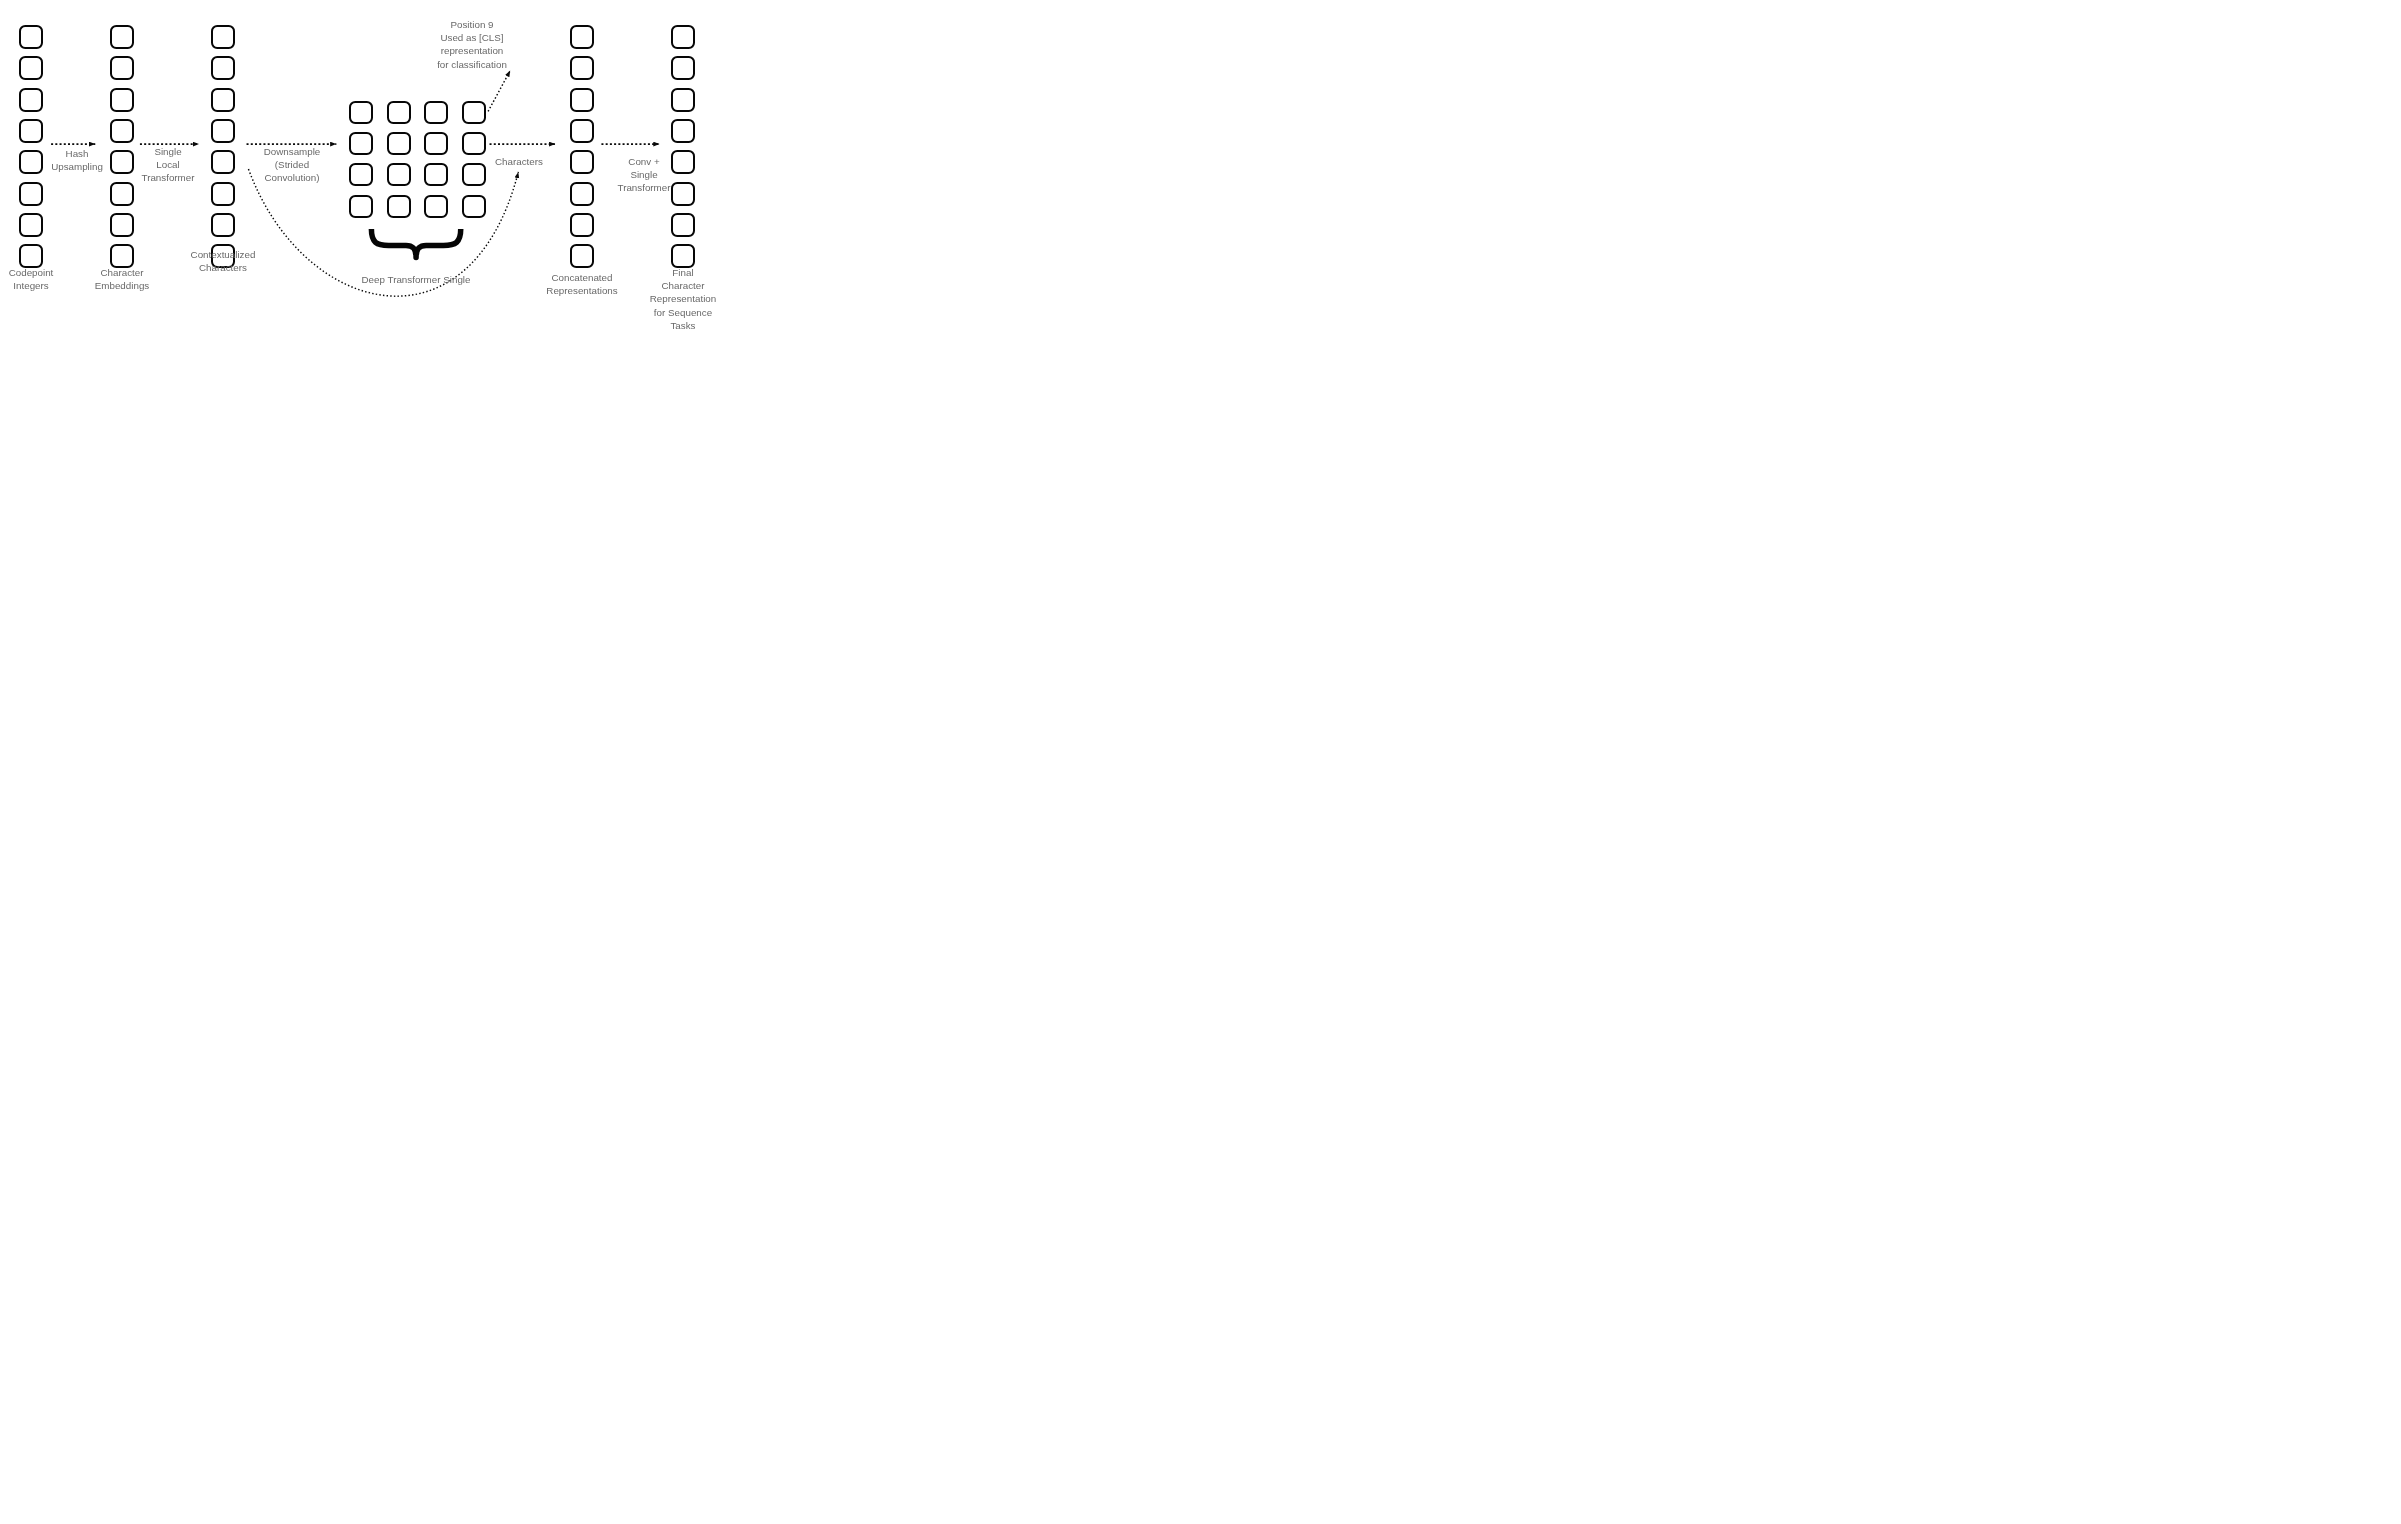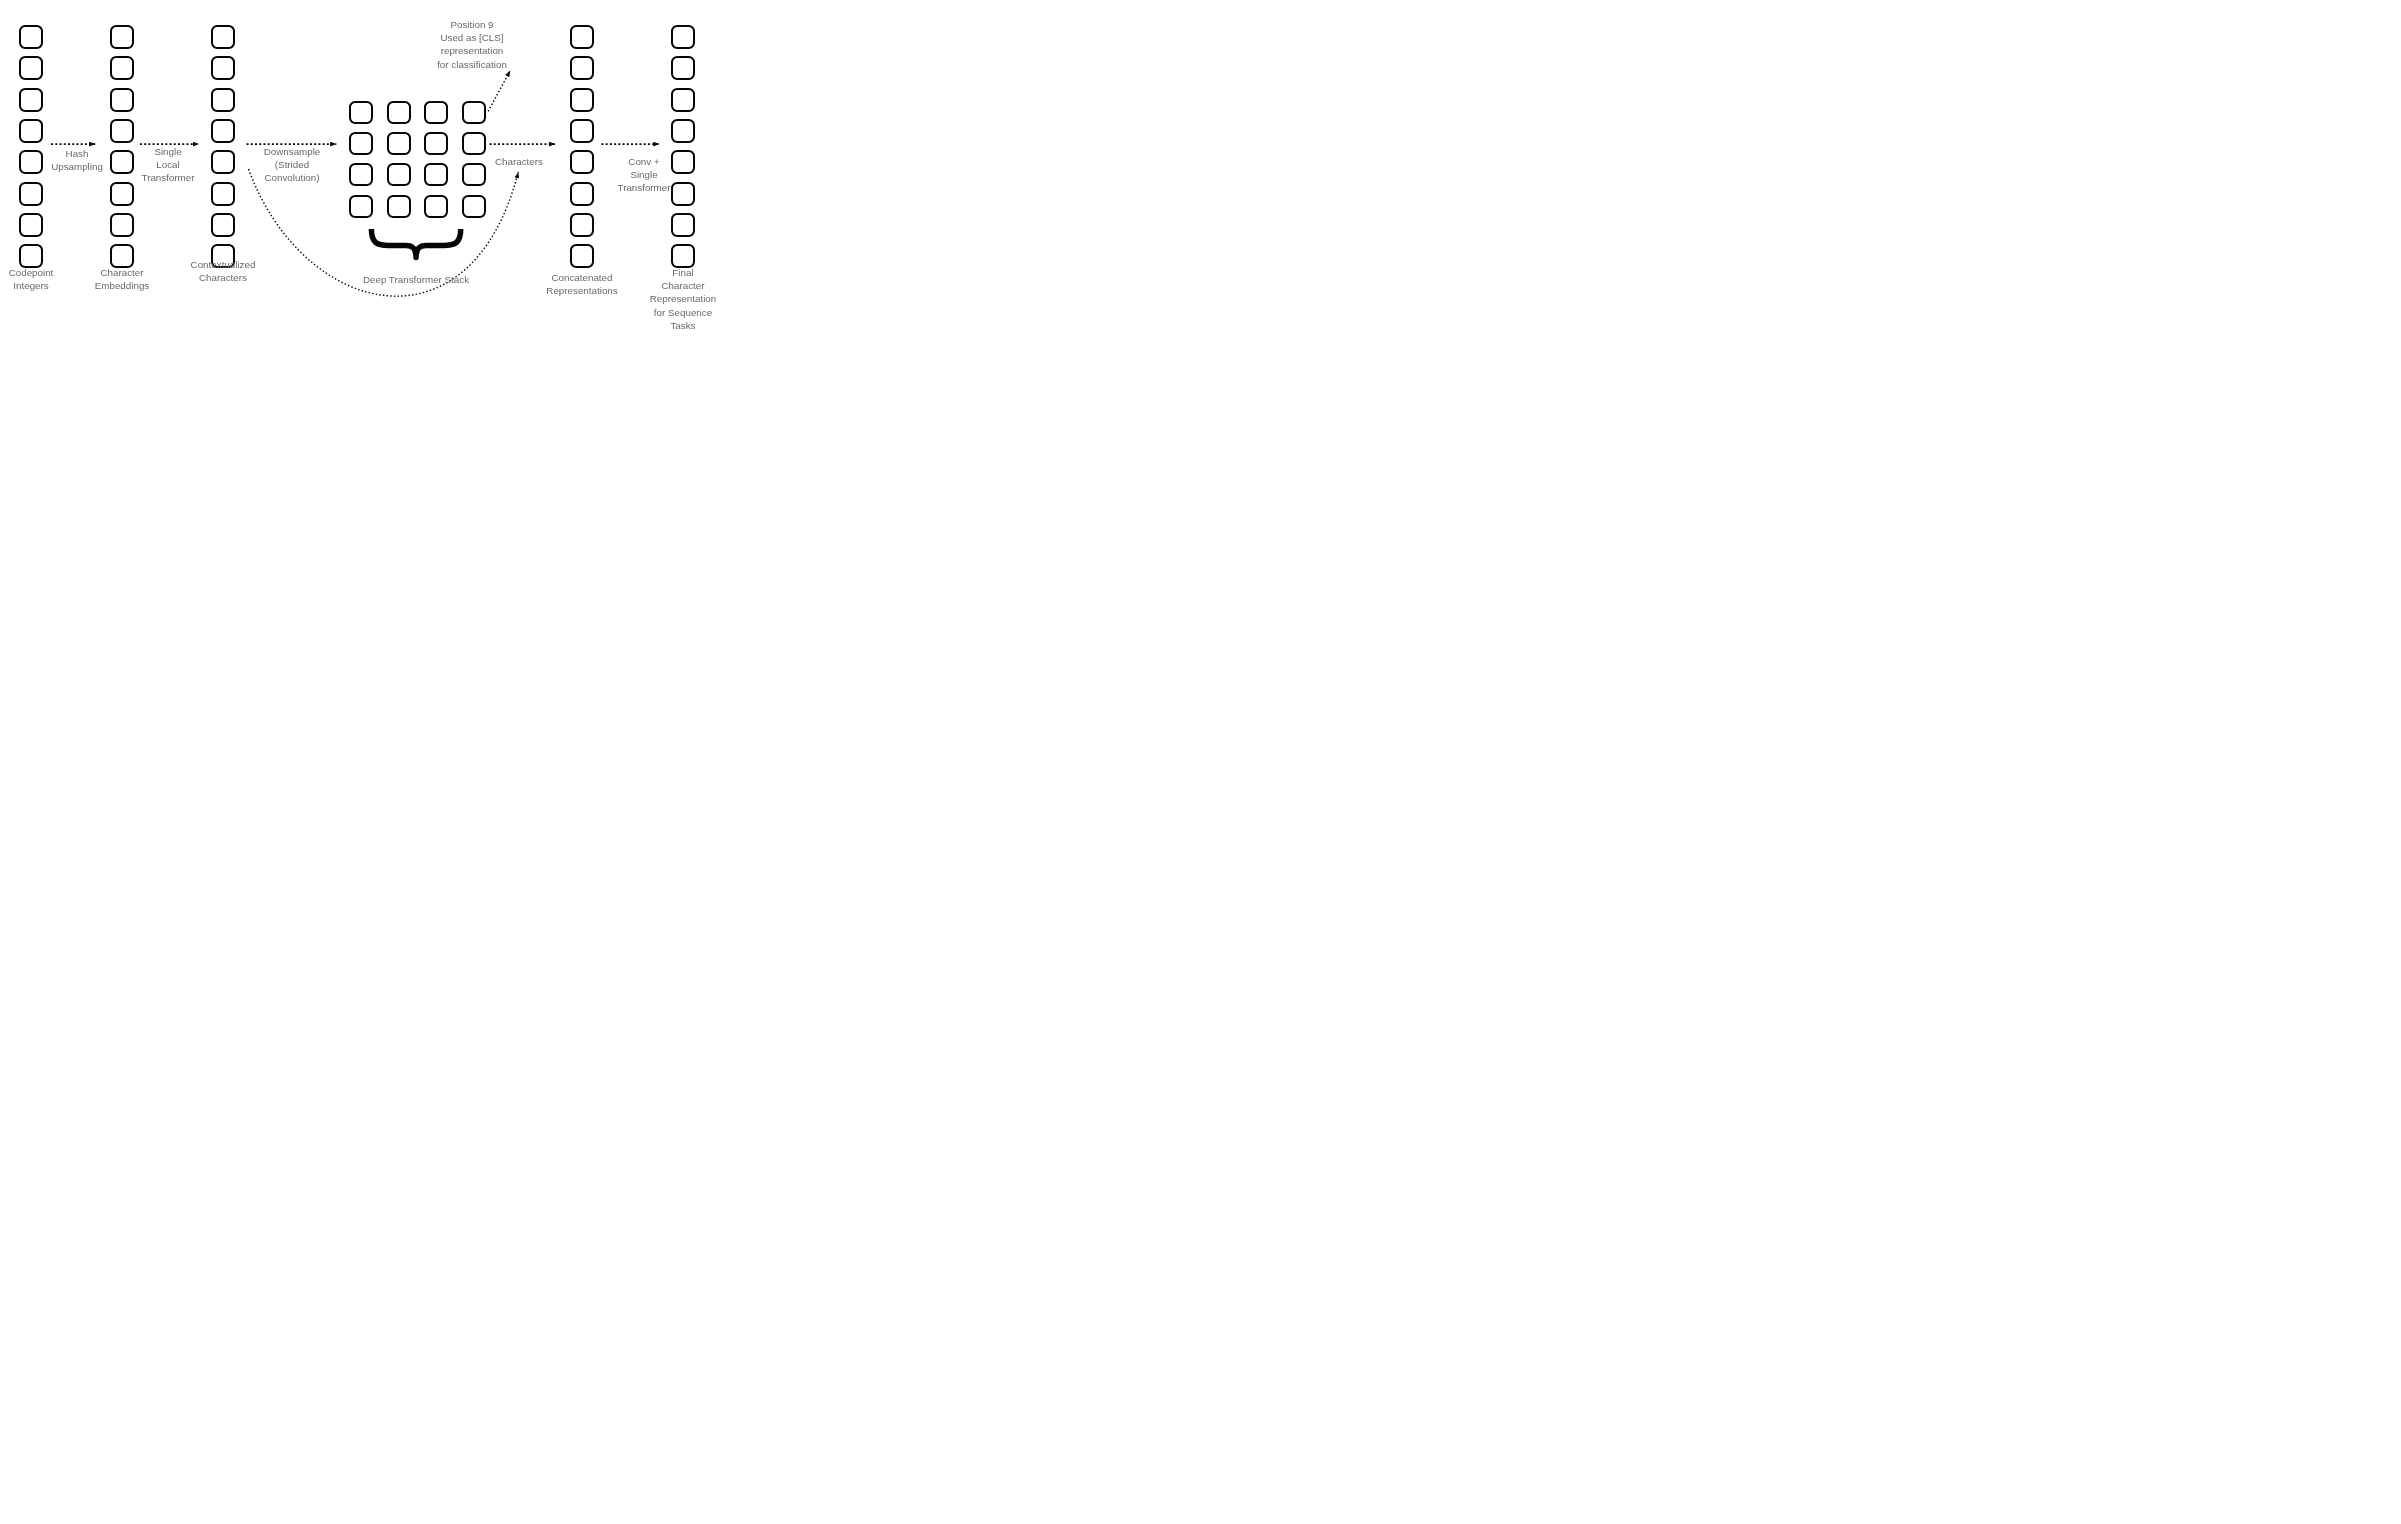--- a/index.html
+++ b/index.html
@@ -135,7 +135,7 @@
 Integers</div>
   <div class="lbl" style="left:122px;top:279px">Character
 Embeddings</div>
-  <div class="lbl" style="left:223px;top:271px">Contextualized
+  <div class="lbl" style="left:223px;top:261px">Contextualized
 Characters</div>
   <div class="lbl" style="left:582px;top:284px">Concatenated
 Representations</div>

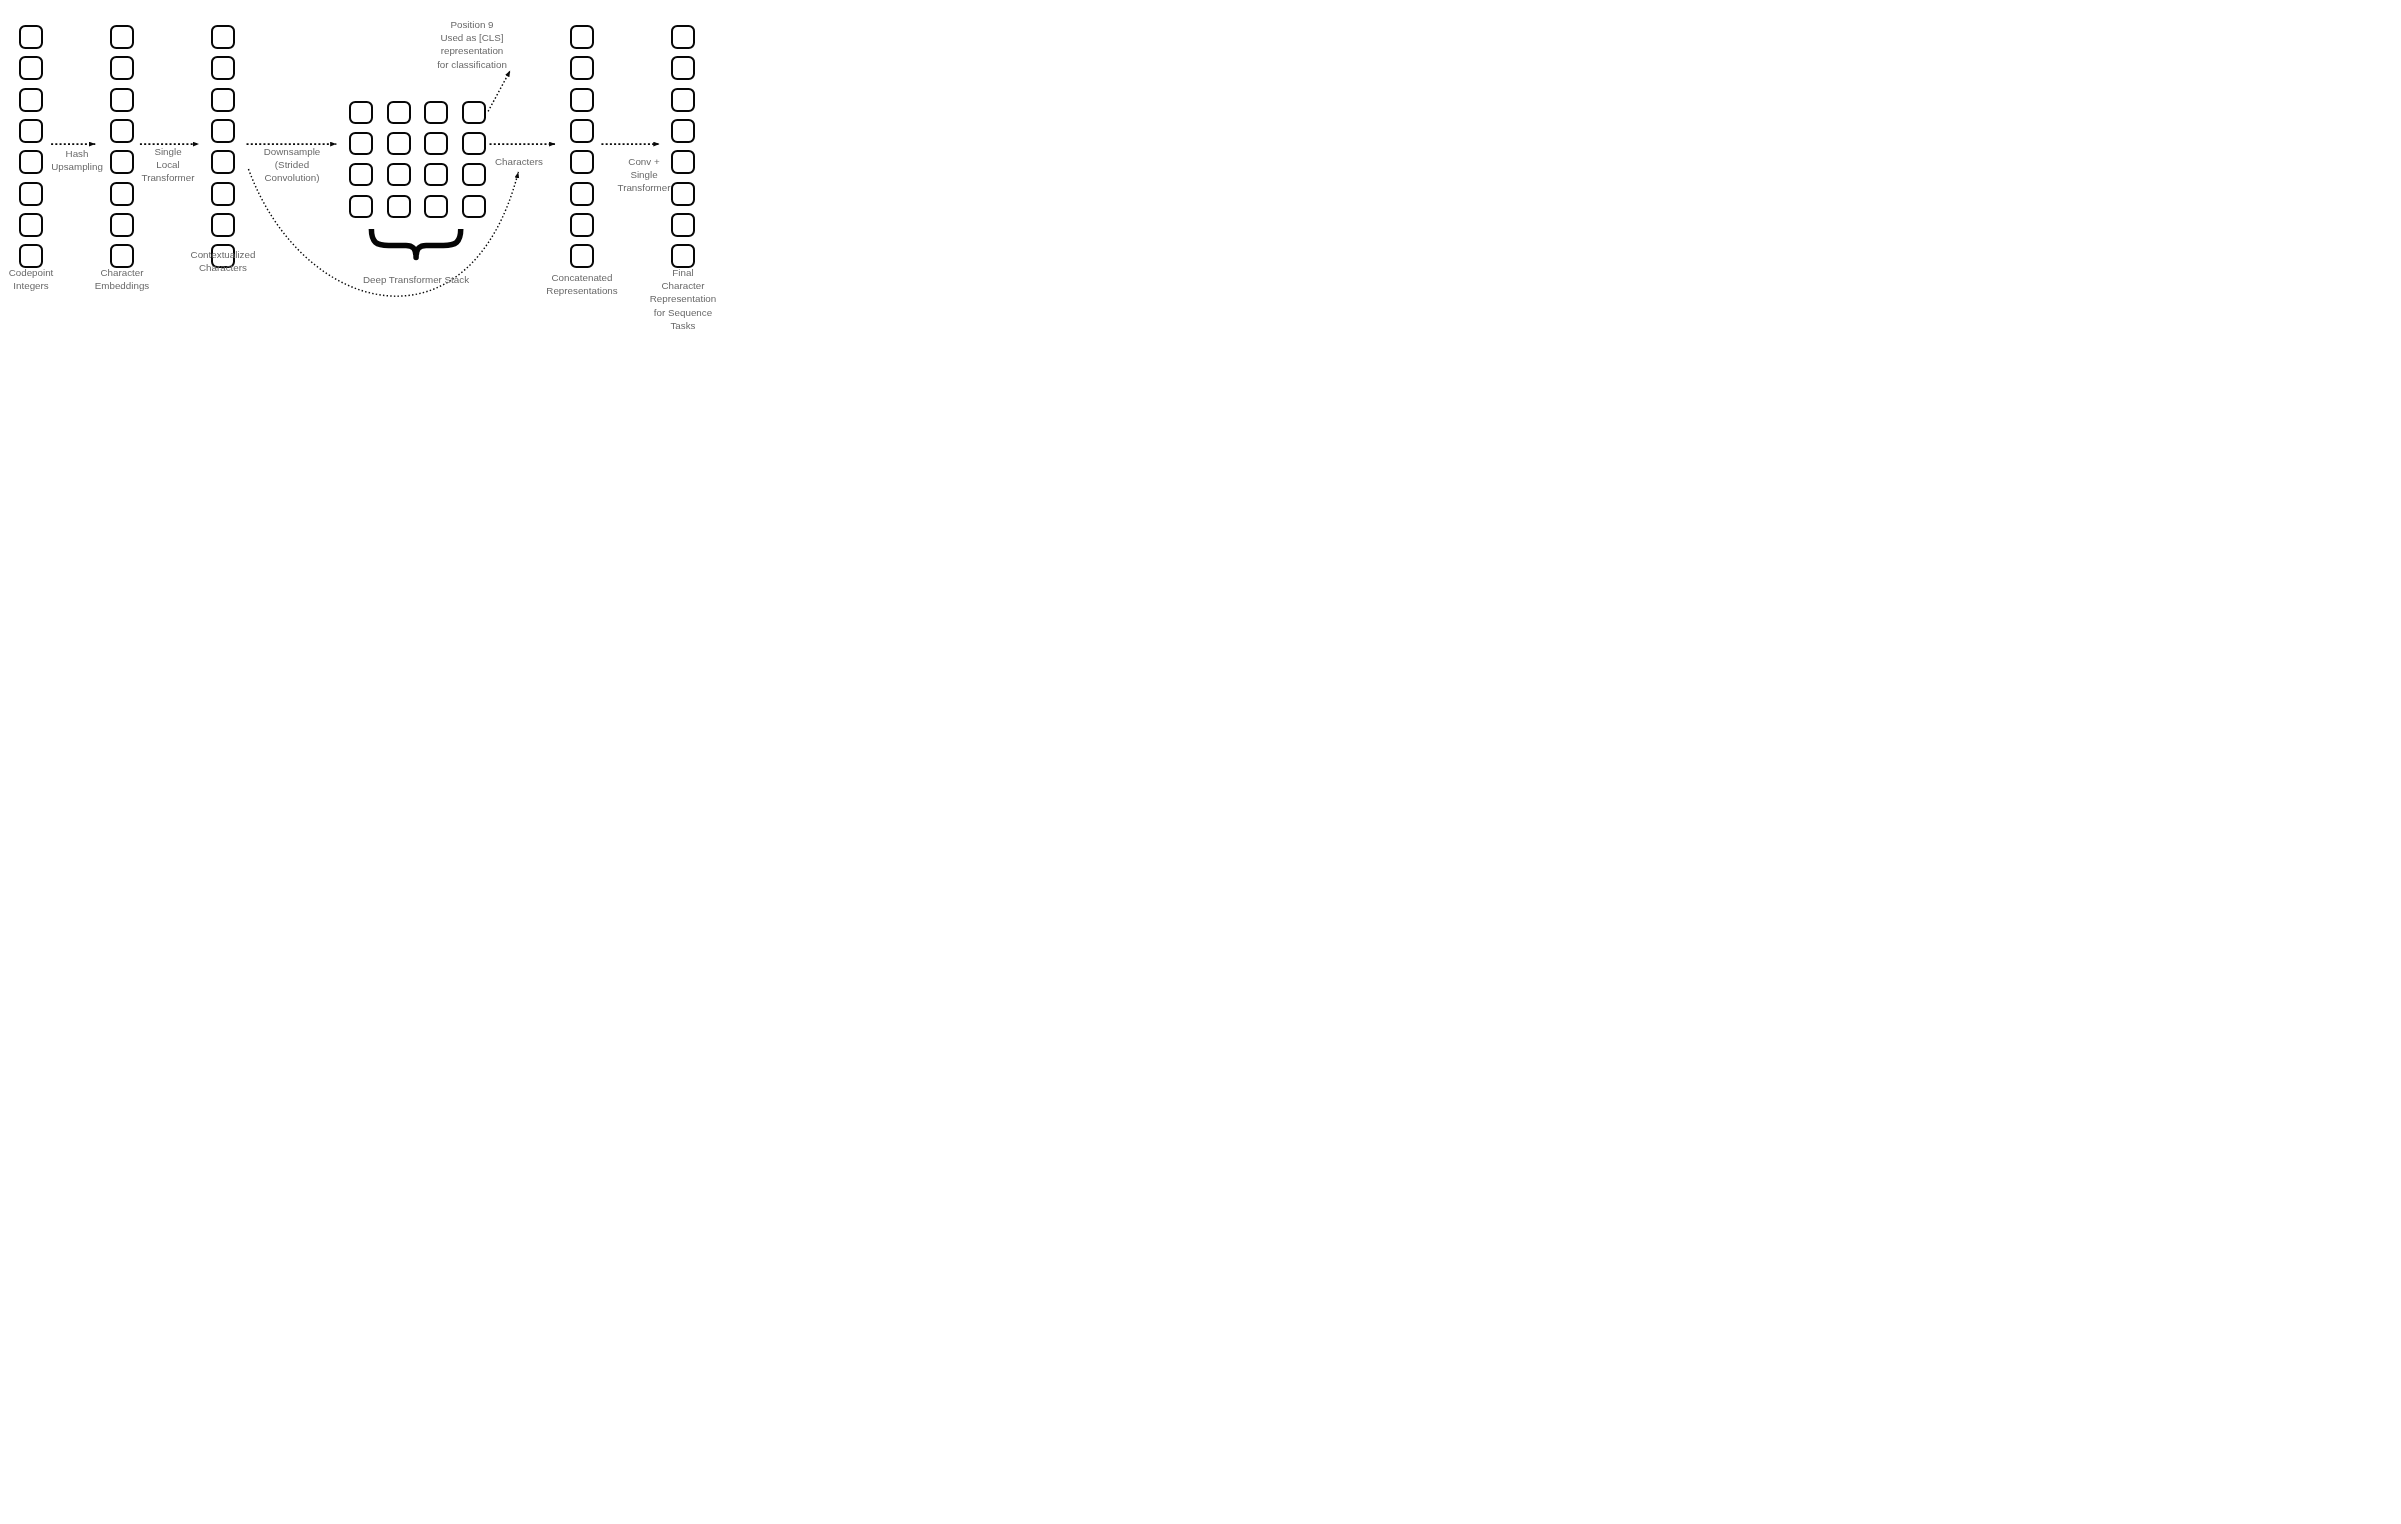--- a/index.html
+++ b/index.html
@@ -161,7 +161,7 @@
 Used as [CLS]
 representation
 for classification</div>
-  <div class="lbl" style="left:416px;top:280px">Deep Transformer Stack</div>
+  <div class="lbl" style="left:416px;top:280px">Deep Transformer Single</div>
 </div>
 
 

